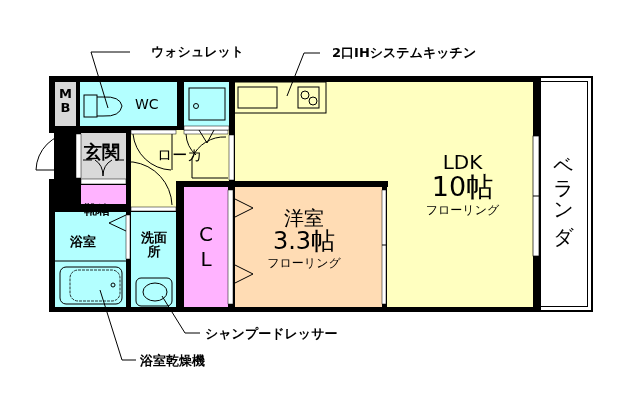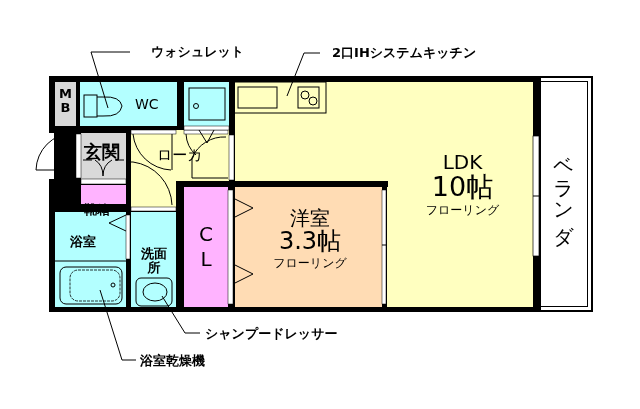--- a/index.html
+++ b/index.html
@@ -146,7 +146,7 @@
   <div>C</div>
   <div>L</div>
 </div>
-<div class="room-text" style="left:245px;top:208px;width:130px;">
+<div class="room-text" style="left:239px;top:208px;width:130px;">
   <div style="font-size:20px;">洋室</div>
   <div style="font-size:24px;">3.3帖</div>
   <div style="font-size:12px;margin-top:3px;">フローリング</div>

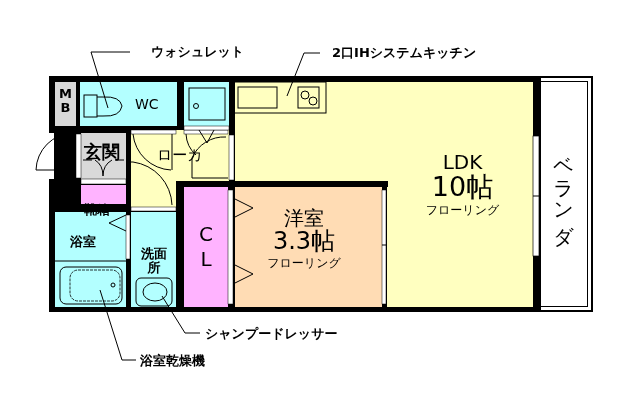--- a/index.html
+++ b/index.html
@@ -138,7 +138,7 @@
 <div class="room-text" style="left:84px;top:187px;font-weight:bold;font-size:13px;margin-top:16px;">靴箱</div>
 <div class="room-text" style="left:157px;top:148px;font-size:15px;">ローカ</div>
 <div class="room-text" style="left:70px;top:235px;font-weight:bold;font-size:13px;">浴室</div>
-<div class="room-text" style="left:134px;top:231px;width:40px;font-weight:bold;font-size:13px;margin-top:16px;">
+<div class="room-text" style="left:134px;top:231px;width:40px;font-weight:bold;font-size:13px;">
   <div>洗面</div>
   <div>所</div>
 </div>

